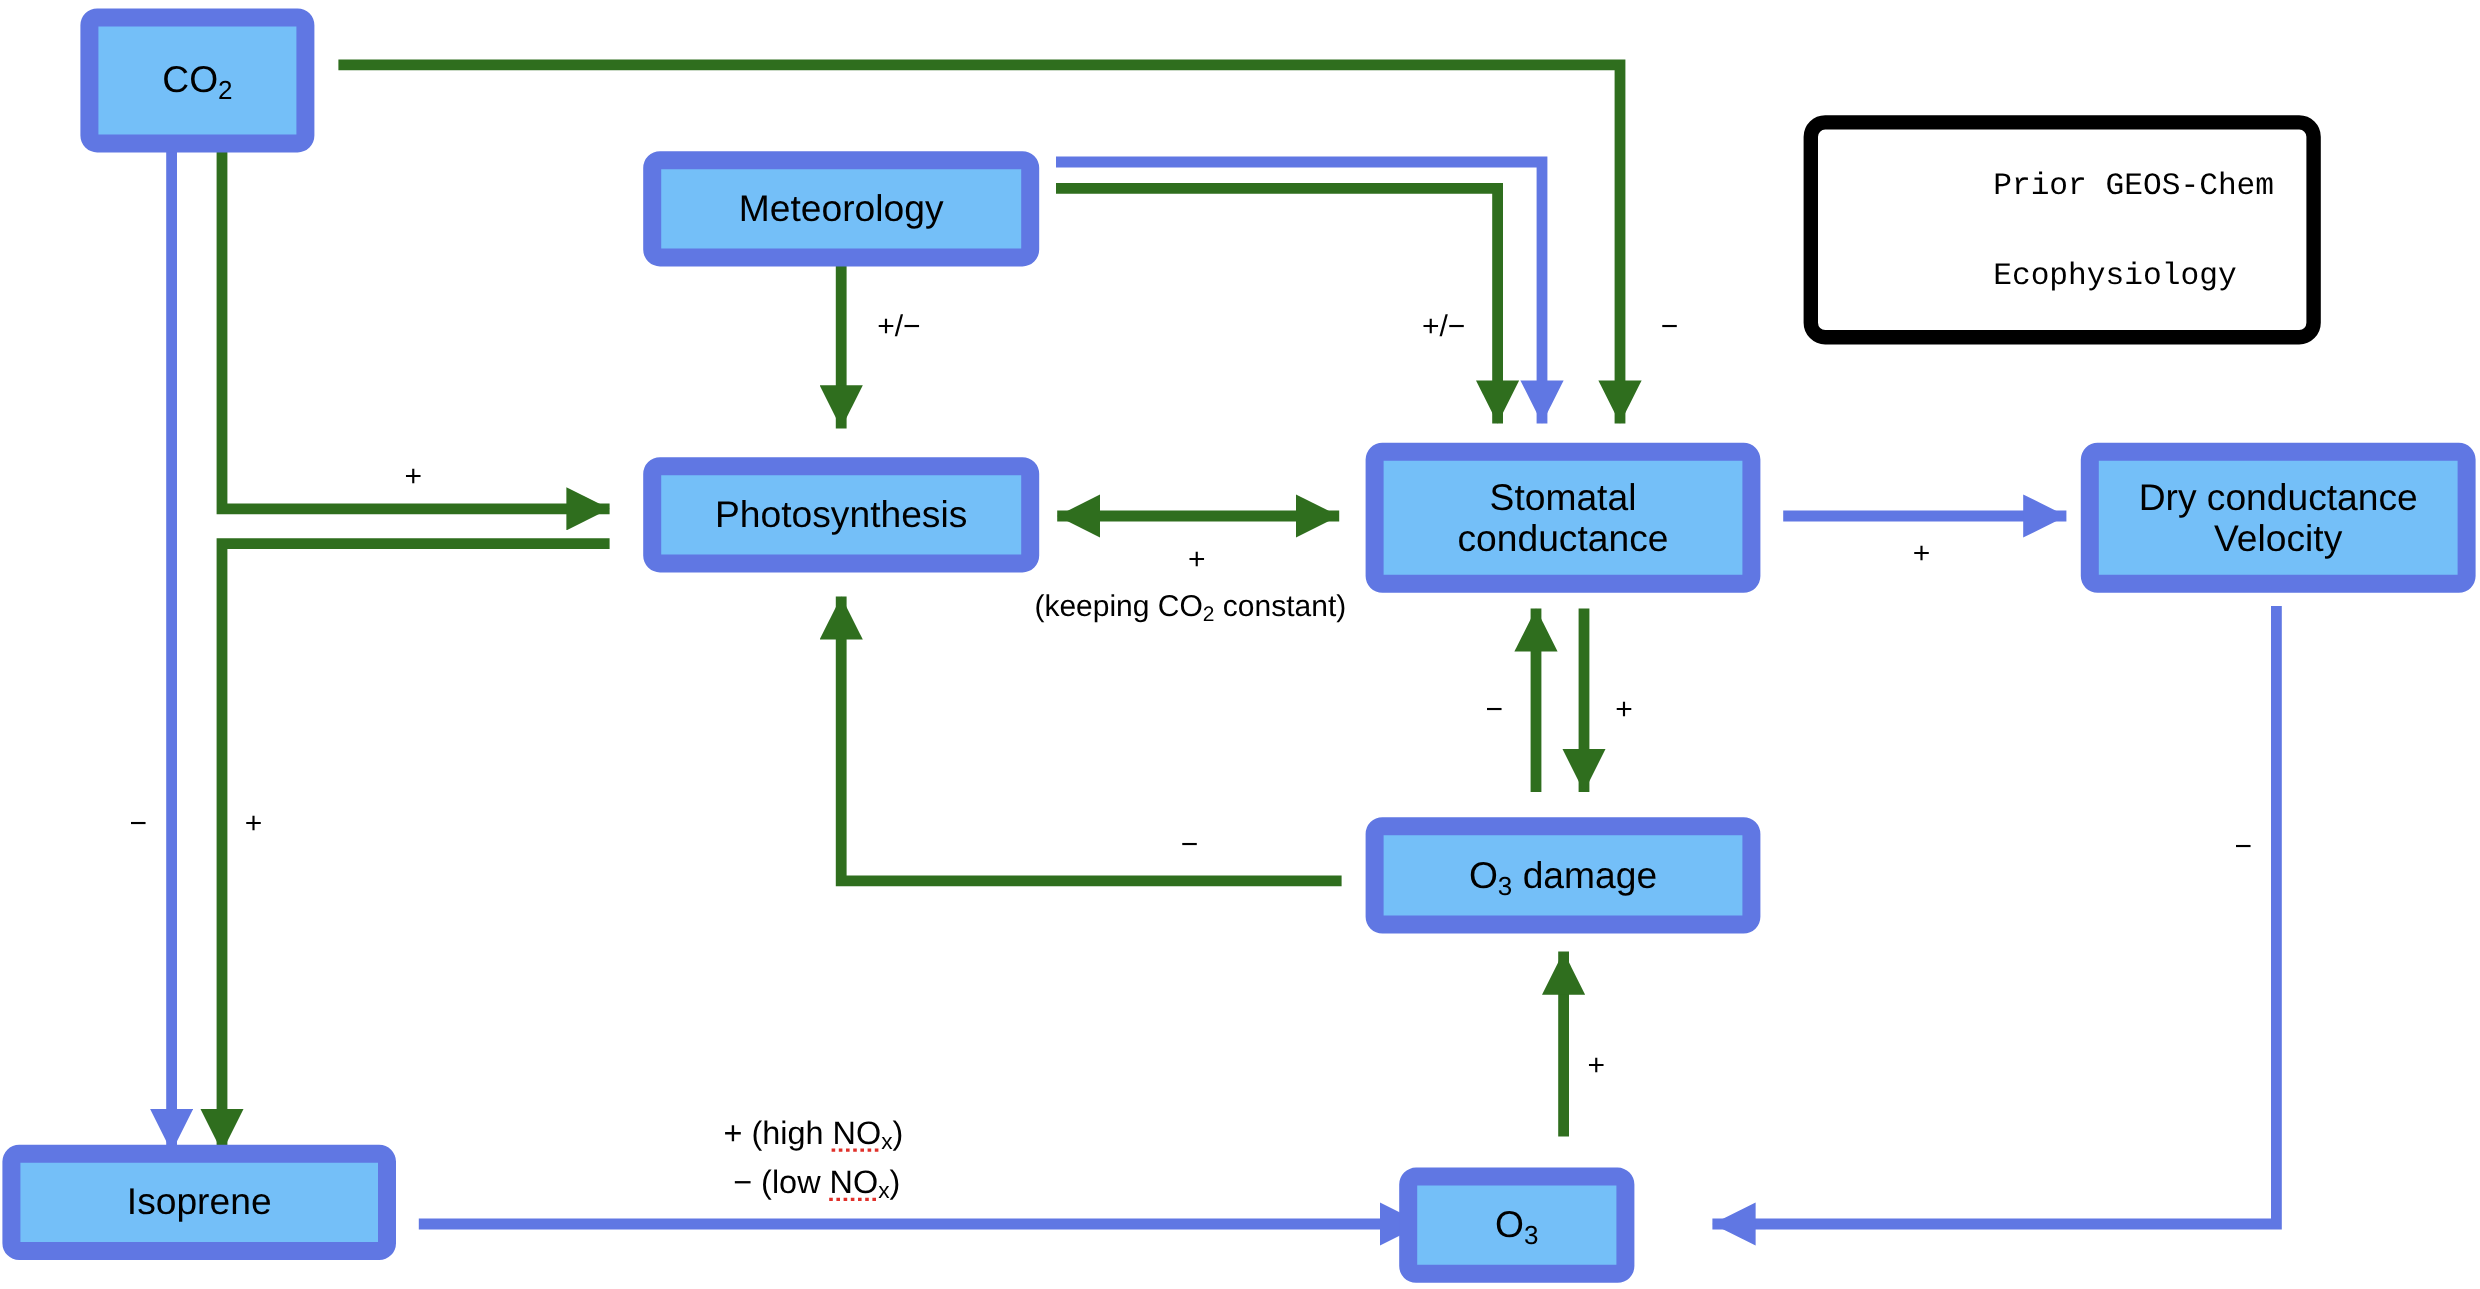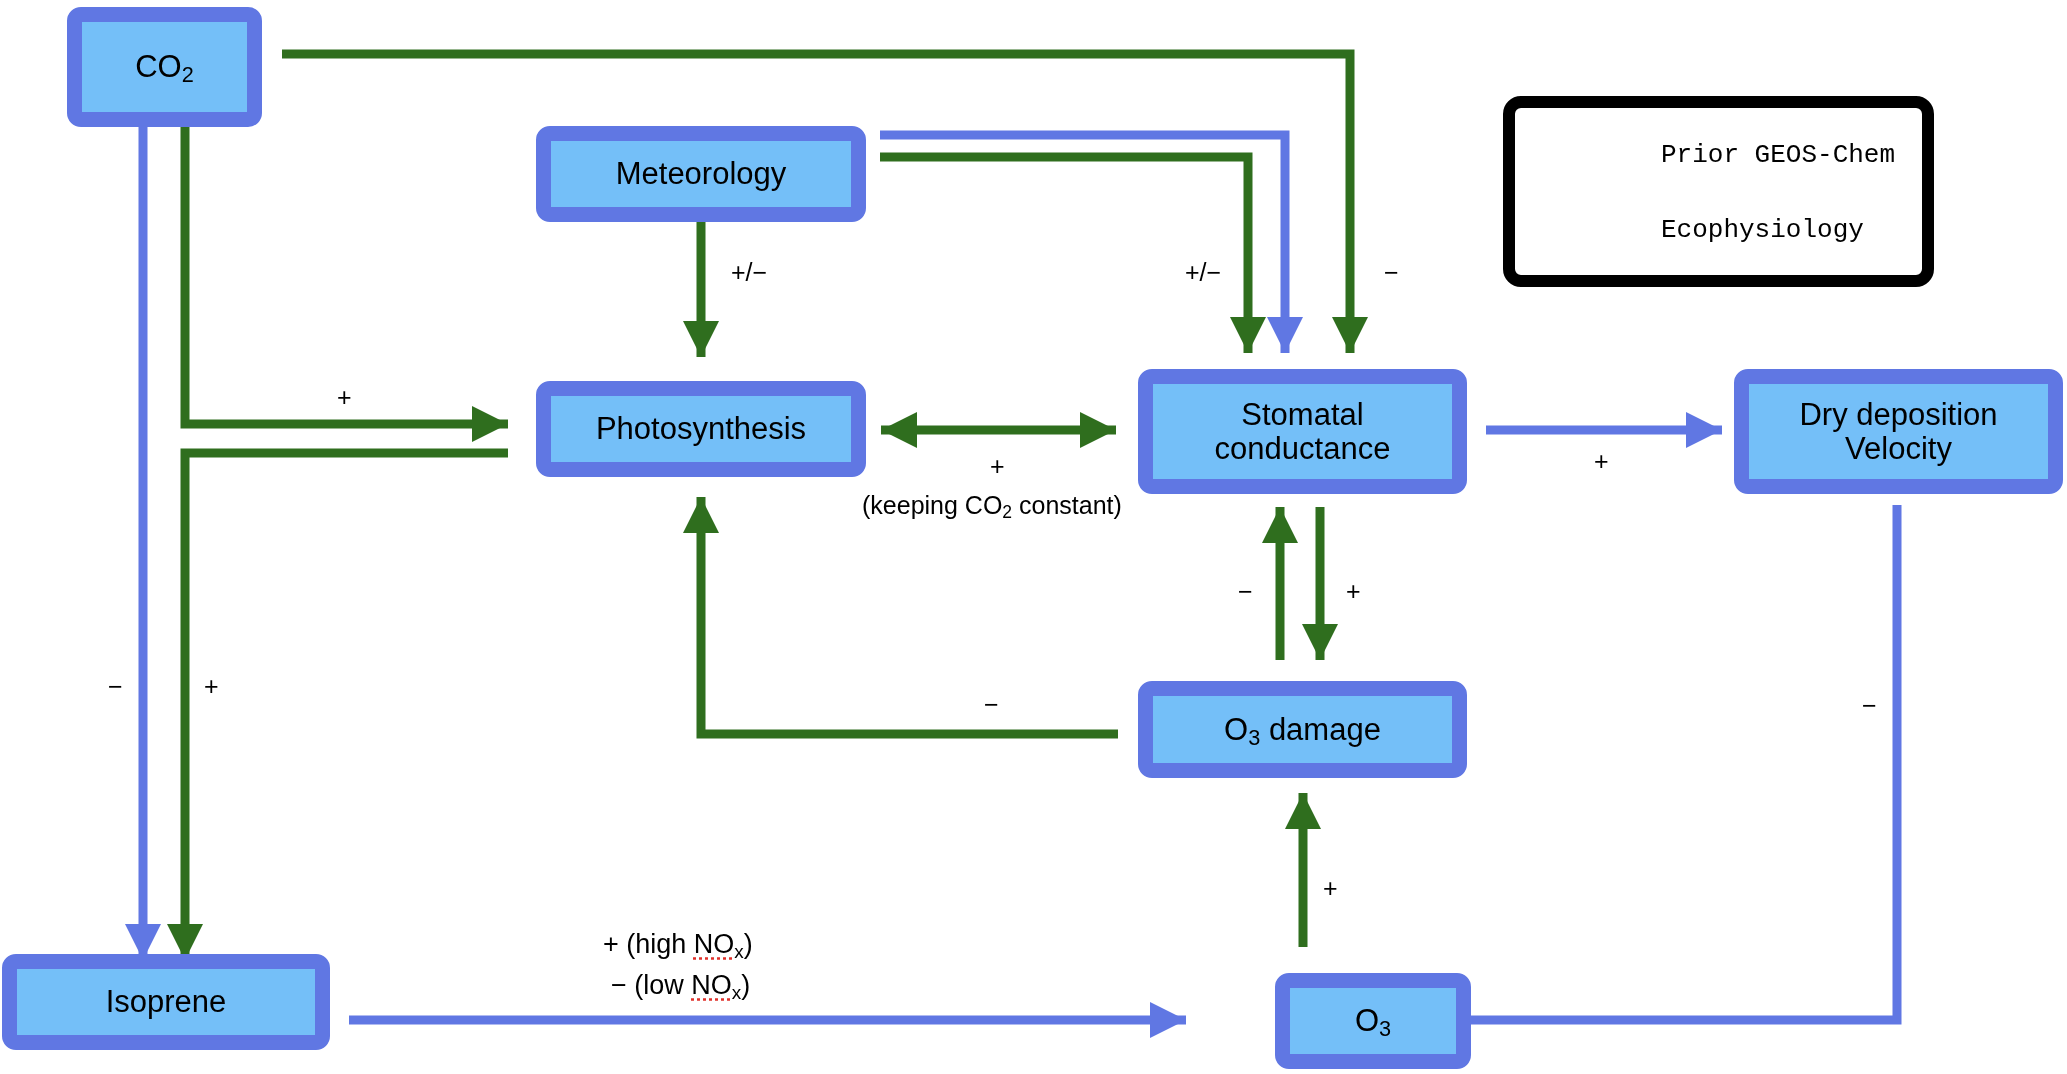--- a/index.html
+++ b/index.html
@@ -85,7 +85,7 @@
   <span class="lbl">conductance</span>
 </div>
 <div class="node" style="left:1734px; top:369px; width:329px; height:125px; flex-direction:column;">
-  <span class="lbl">Dry deposition</span>
+  <span class="lbl">Dry conductance</span>
   <span class="lbl">Velocity</span>
 </div>
 <div class="node" style="left:1138px; top:681px; width:329px; height:97px;">

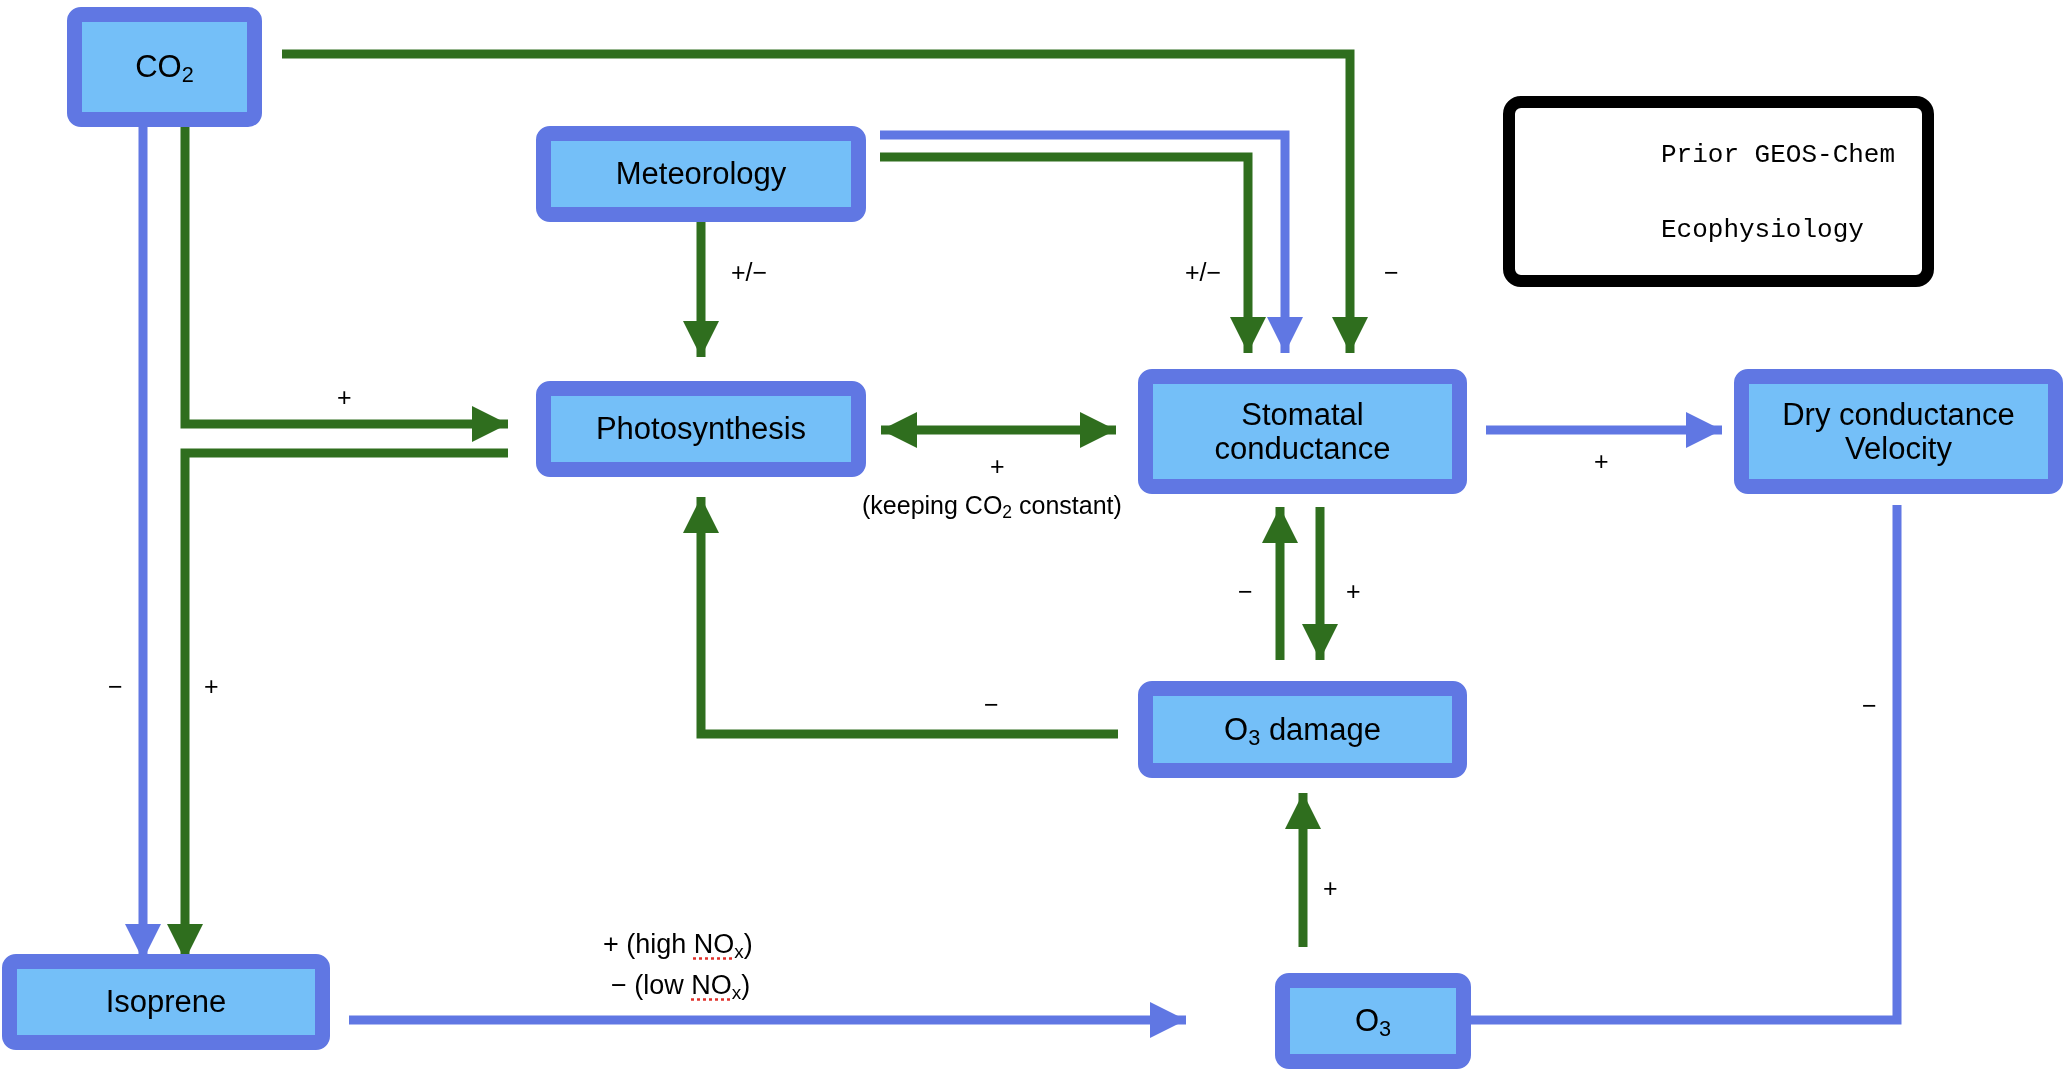--- a/index.html
+++ b/index.html
@@ -94,7 +94,7 @@
 <div class="node" style="left:2px; top:954px; width:328px; height:96px;">
   <span class="lbl">Isoprene</span>
 </div>
-<div class="node" style="left:1275px; top:973px; width:196px; height:96px;">
+<div class="node" style="left:1166px; top:973px; width:196px; height:96px;">
   <span class="lbl"><span>O</span><sub>3</sub></span>
 </div>
 

